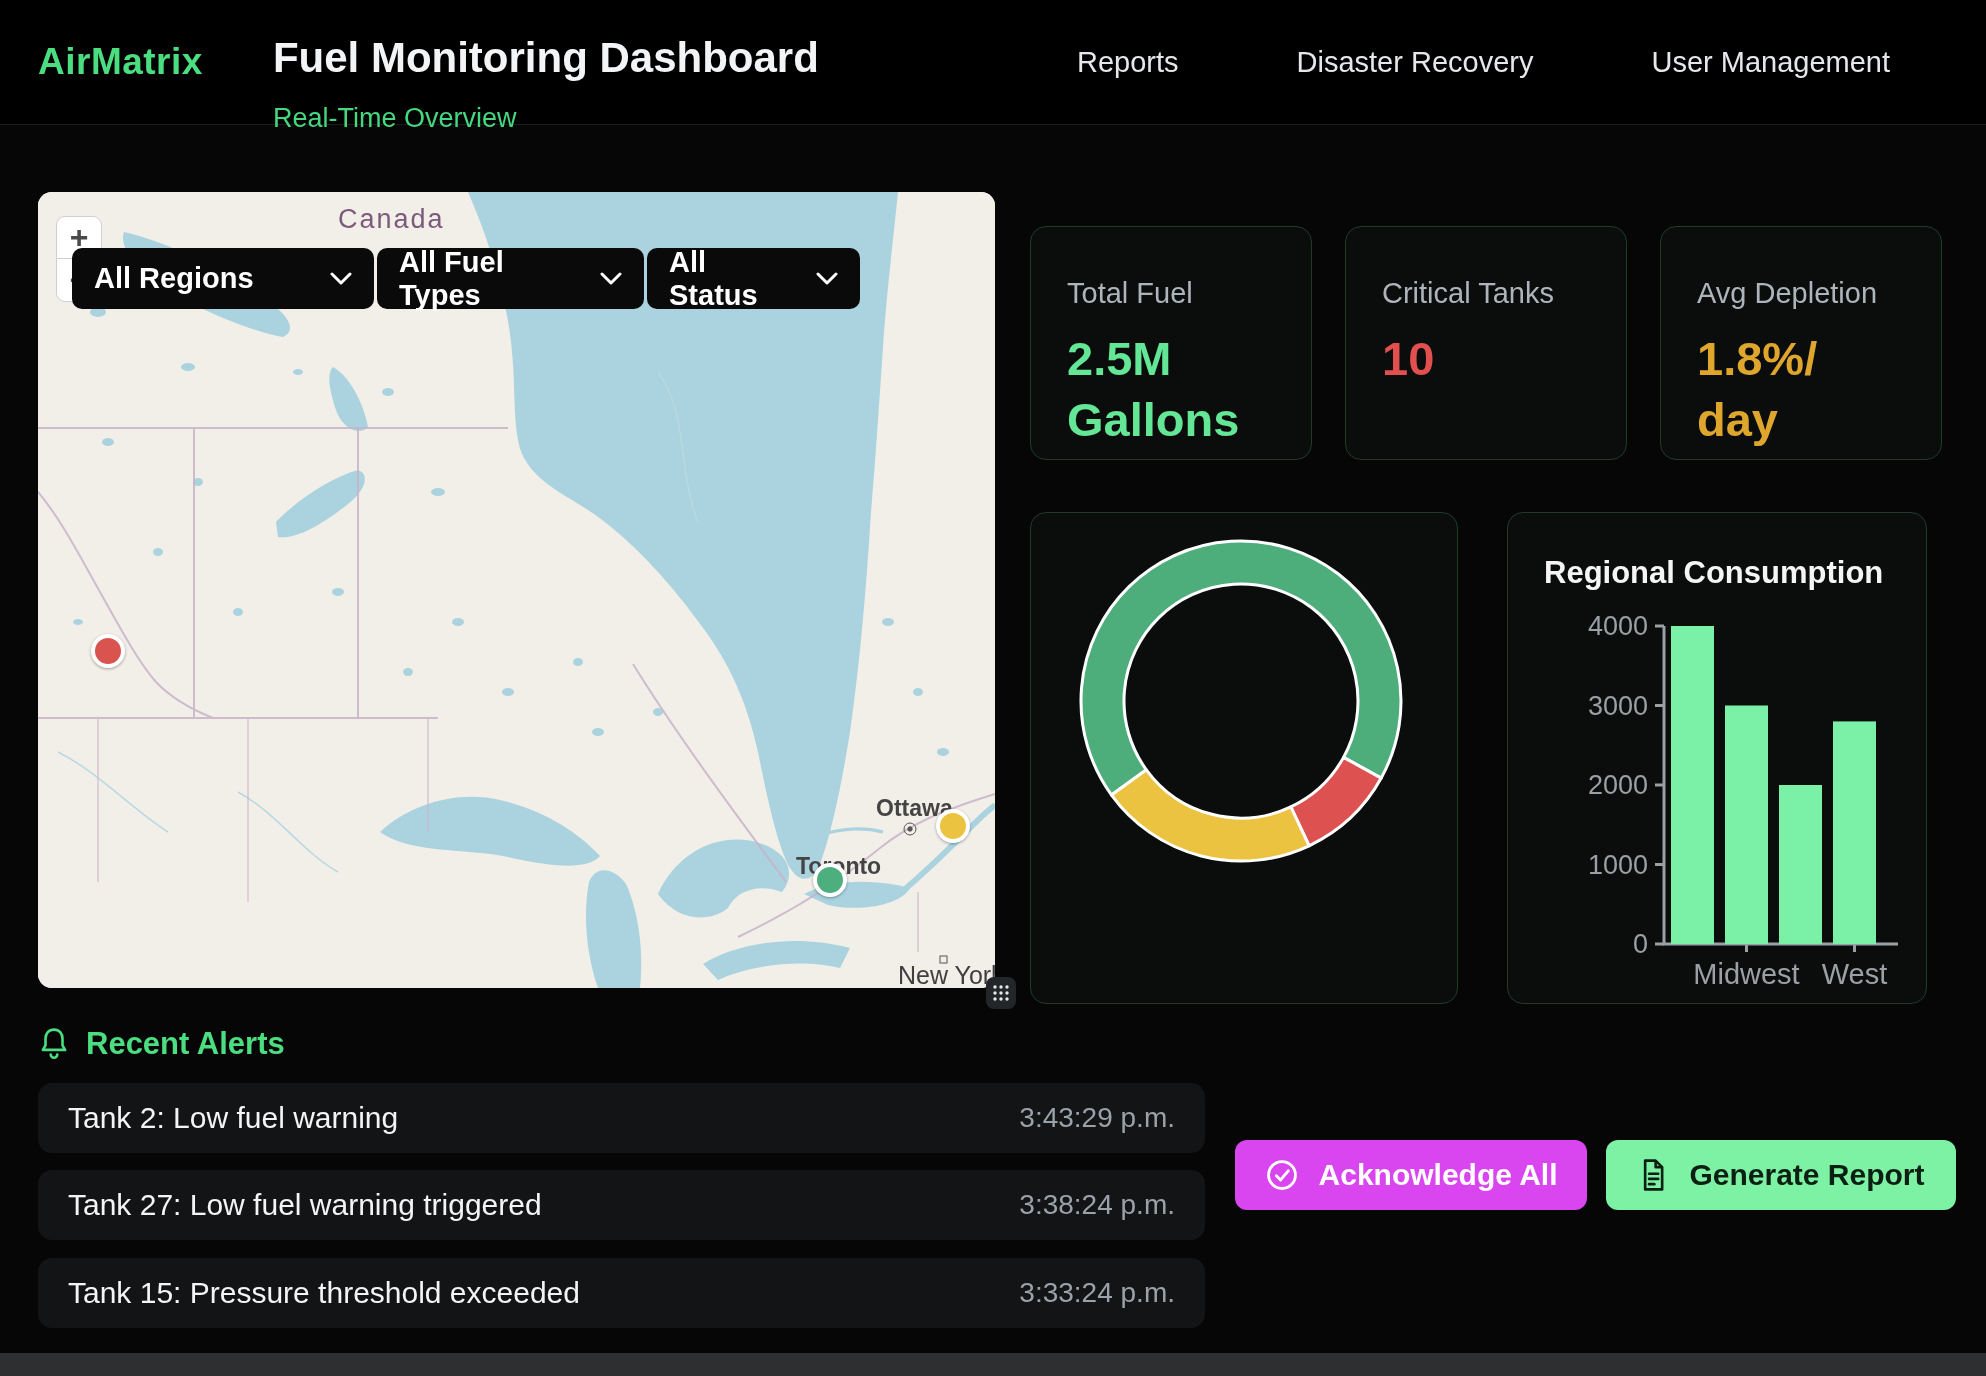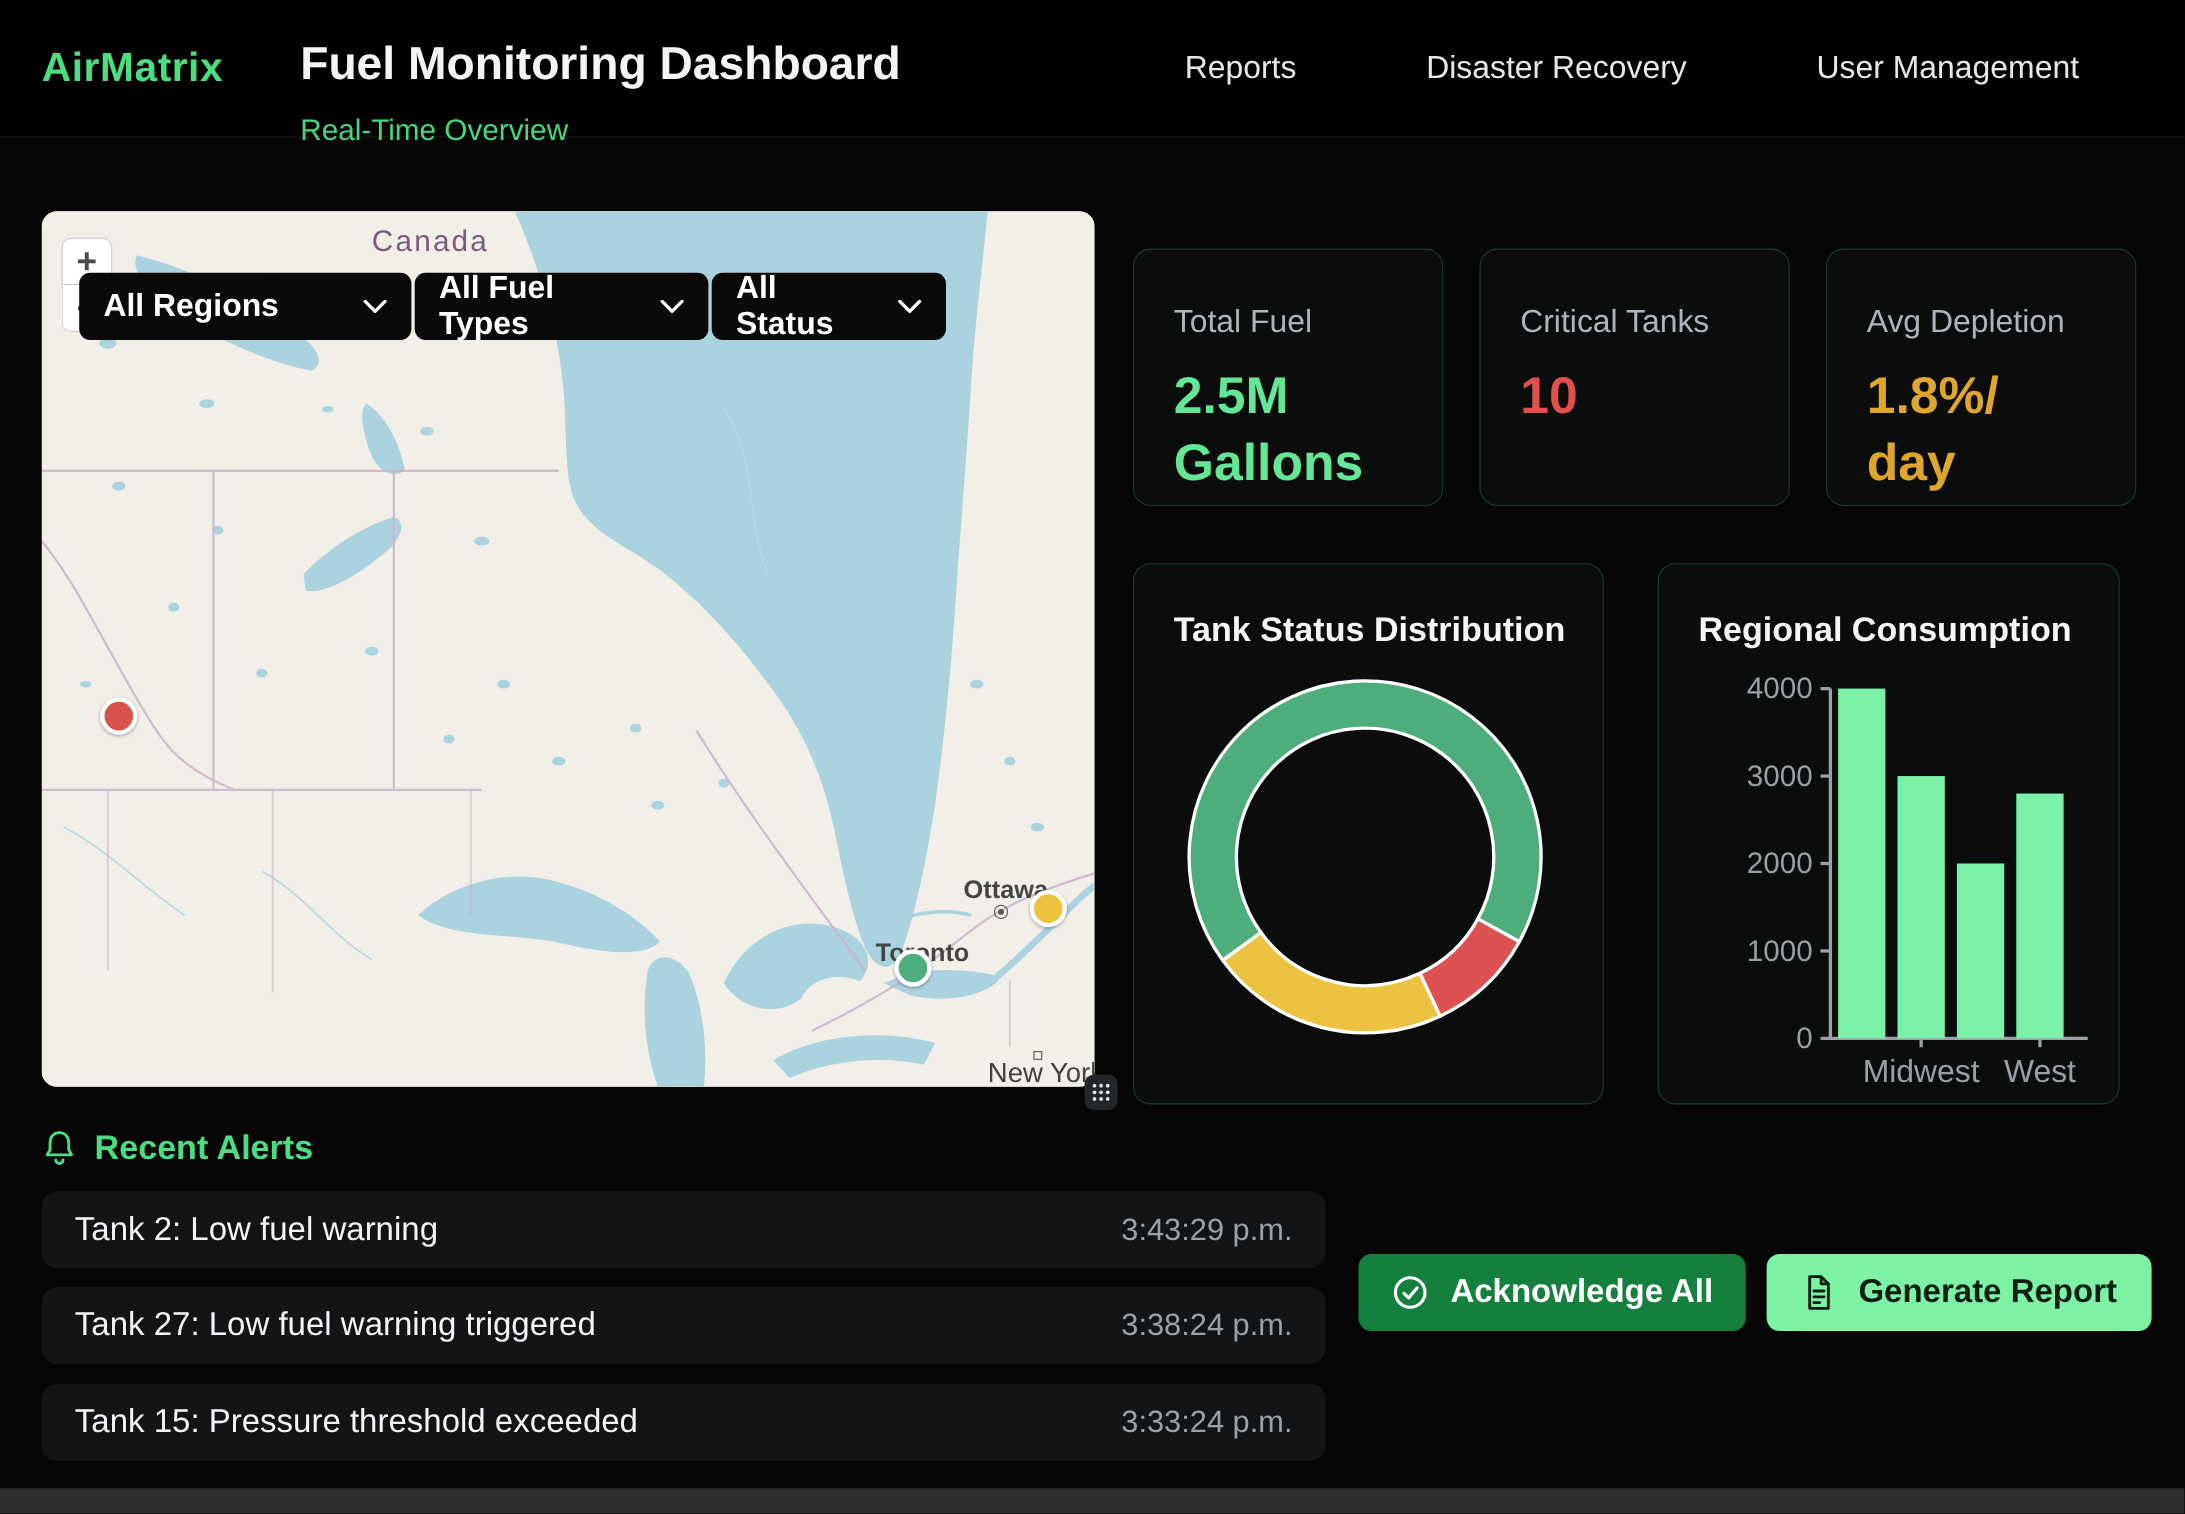--- a/index.html
+++ b/index.html
@@ -221,7 +221,6 @@
 </div>
 
 <div class="chartcard donut-card">
-  <div class="panel-title">Tank Status Distribution</div>
   <svg id="donut-svg" width="428" height="440" viewBox="0 0 428 440">
       <path d="M80.55728090000838,282.0456403667957 A160,160 0 1 1 350.2090688070182,265.08058785627446 L312.527881565132,244.36517986990071 A117,117 0 1 0 115.34501165813114,256.77087451821933 Z" fill="#4dae7c" stroke="#ffffff" stroke-width="3" stroke-linejoin="round"></path>
       <path d="M350.2090688070182,265.08058785627446 A160,160 0 0 1 278.1246866504116,332.77232839456315 L259.8161771131135,293.86476513852426 A117,117 0 0 0 312.527881565132,244.36517986990071 Z" fill="#dd5250" stroke="#ffffff" stroke-width="3" stroke-linejoin="round"></path>

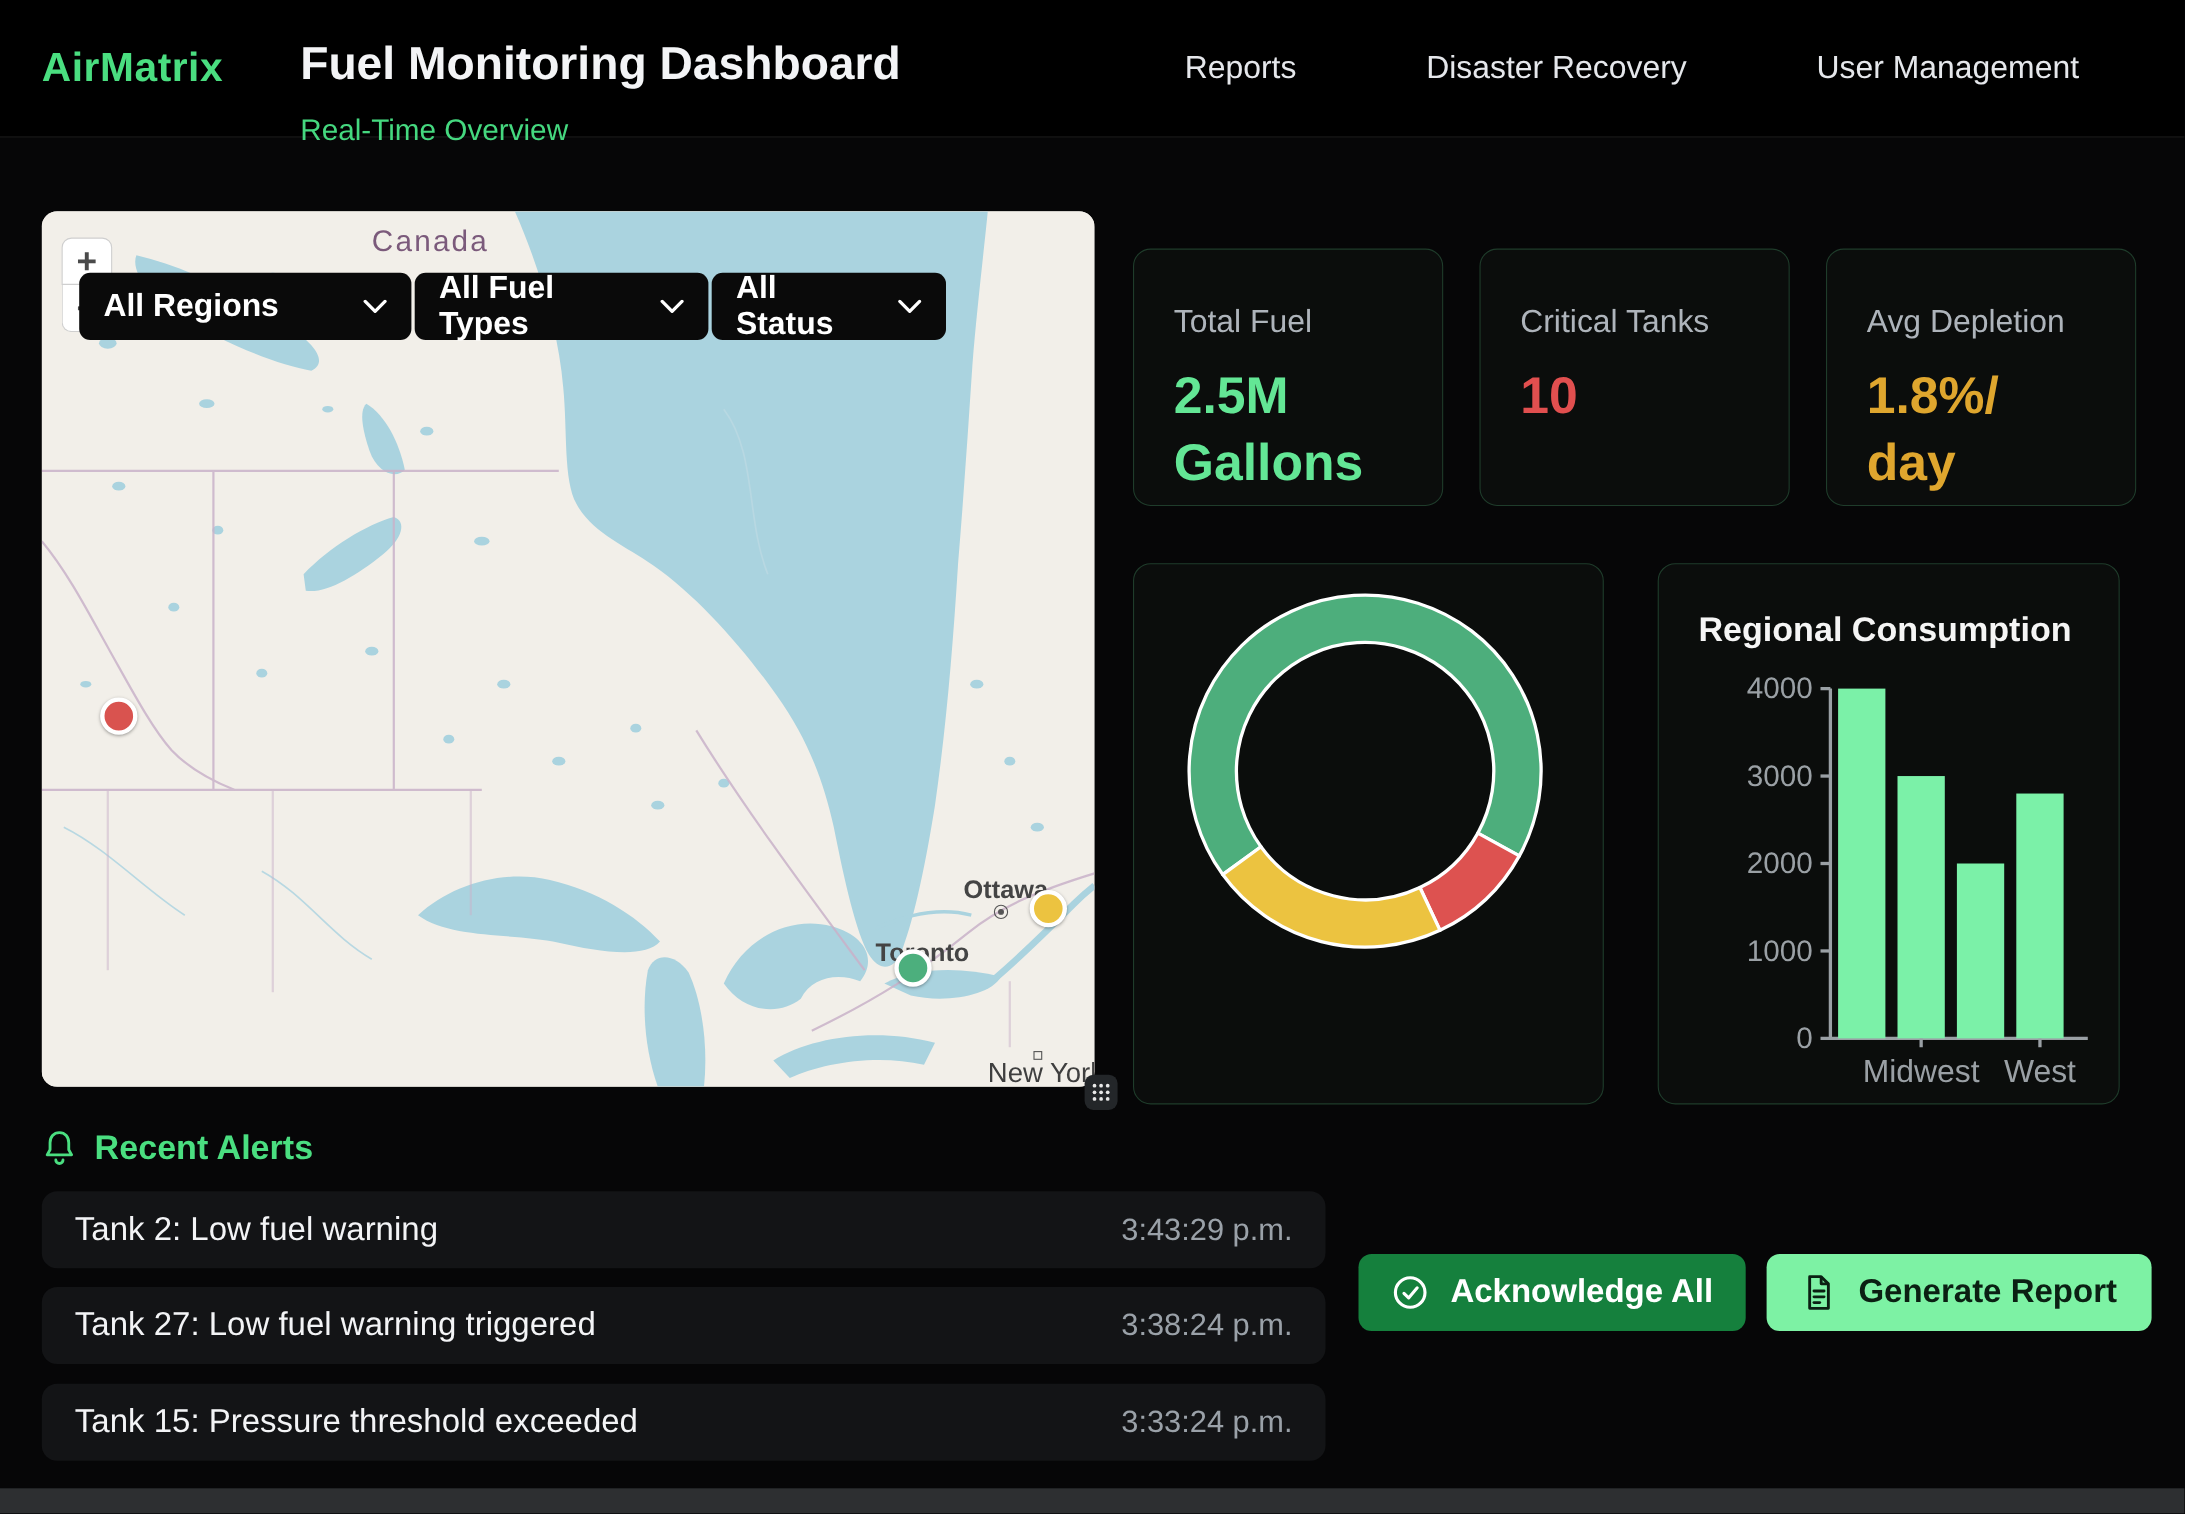--- a/index.html
+++ b/index.html
@@ -53,7 +53,7 @@
 
   
   .btn { position:absolute; top:1140px; height:70px; border-radius:12px; display:flex; align-items:center; justify-content:center; gap:20px; font-size:30px; cursor:pointer; border:none; z-index:3; }
-  .btn-ack { left:1235px; width:352px; background:#15803d; color:#fff; font-weight:600; }
+  .btn-ack { left:1235px; width:352px; background:#d946ef; color:#fff; font-weight:600; }
   .btn-gen { left:1606px; width:350px; background:#7df2a4; color:#0b2013; font-weight:bold; }
 
   .bottom-strip { position:absolute; left:0; top:1353px; width:1986px; height:23px; background:#2d2f31; z-index:4; }

